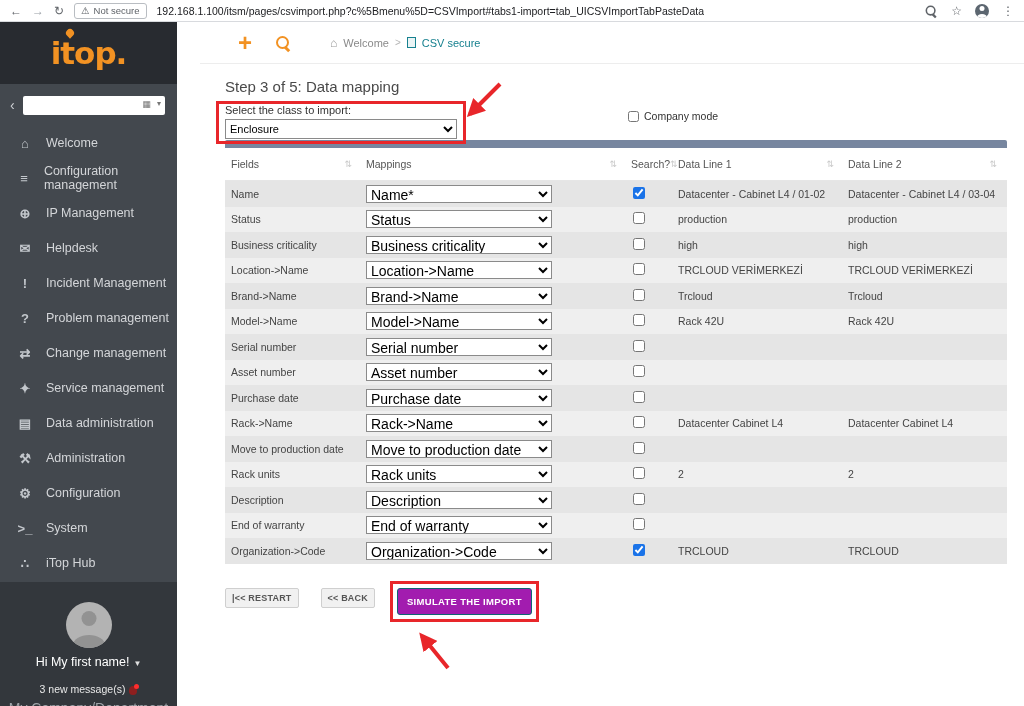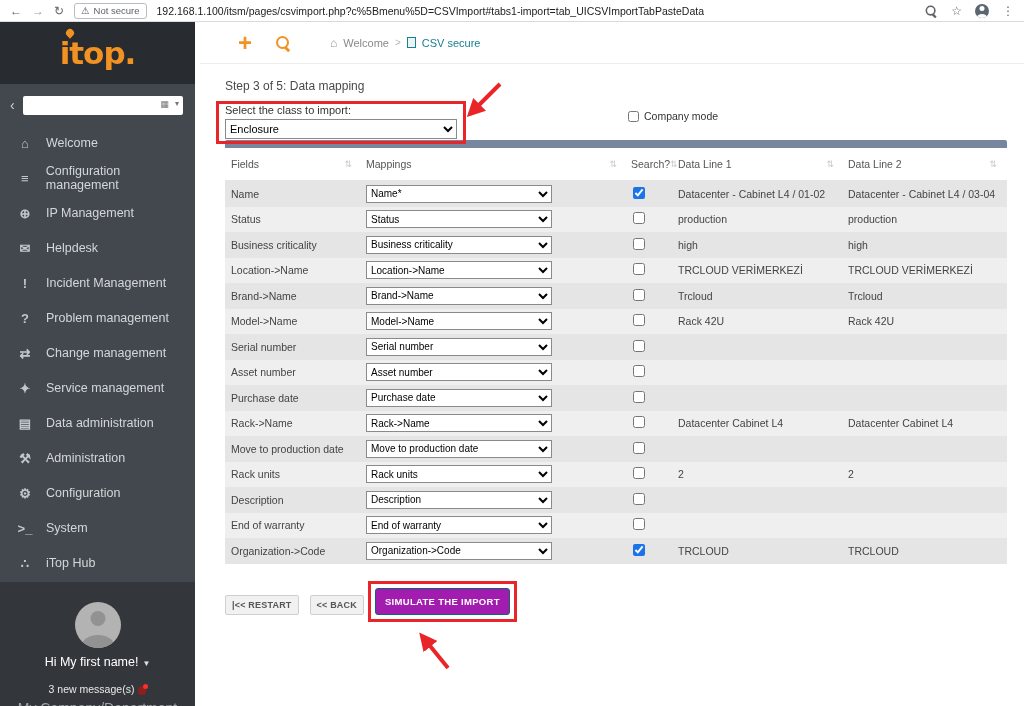--- a/index.html
+++ b/index.html
@@ -30,7 +30,7 @@
     width:10px;height:6px;border-radius:50%;background:#fff}
 
   
-  .sidebar{position:absolute;top:22px;left:0;width:195px;bottom:0;background:#43484e;color:#d4d6d9}
+  .sidebar{position:absolute;top:22px;left:0;width:177px;bottom:0;background:#43484e;color:#d4d6d9}
   .logo-area{height:62px;background:#282b30;display:flex;align-items:center;justify-content:center;position:relative}
   .logo-text{color:#f29223;font-size:31px;font-weight:bold;font-family:"DejaVu Sans",sans-serif;letter-spacing:-1px}
   .logo-flame{position:absolute;left:66px;top:7px;width:8px;height:8px;background:#f29223;

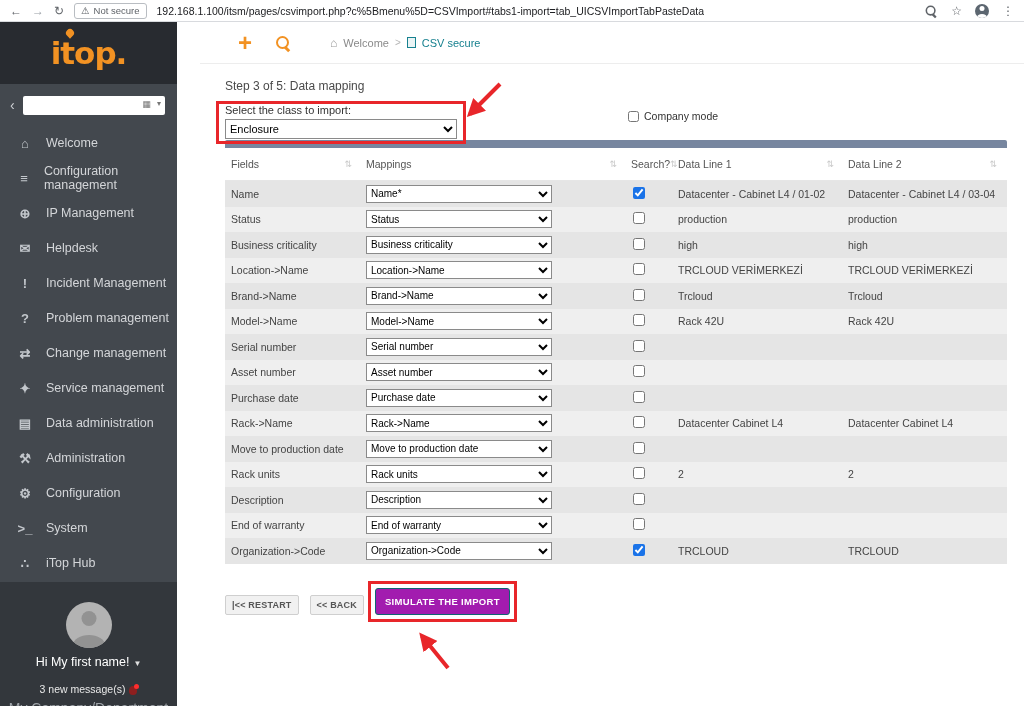--- a/index.html
+++ b/index.html
@@ -75,7 +75,7 @@
   .bc-current{color:#17818f}
 
   .content{position:relative;margin-left:25px;padding-top:14px;width:782px}
-  .page-title{font-size:12px;font-weight:normal;color:#4a4a4a;margin-bottom:10px;line-height:17px}
+  .page-title{font-size:15px;font-weight:normal;color:#4a4a4a;margin-bottom:10px;line-height:17px}
   .class-label{font-size:11px;color:#333;margin-bottom:3px;line-height:11px}
   .select-wrap{position:relative;display:inline-block}
   .class-select{width:232px;height:20px;font-size:11px;border:1px solid #8a8a8a;background:#fff}

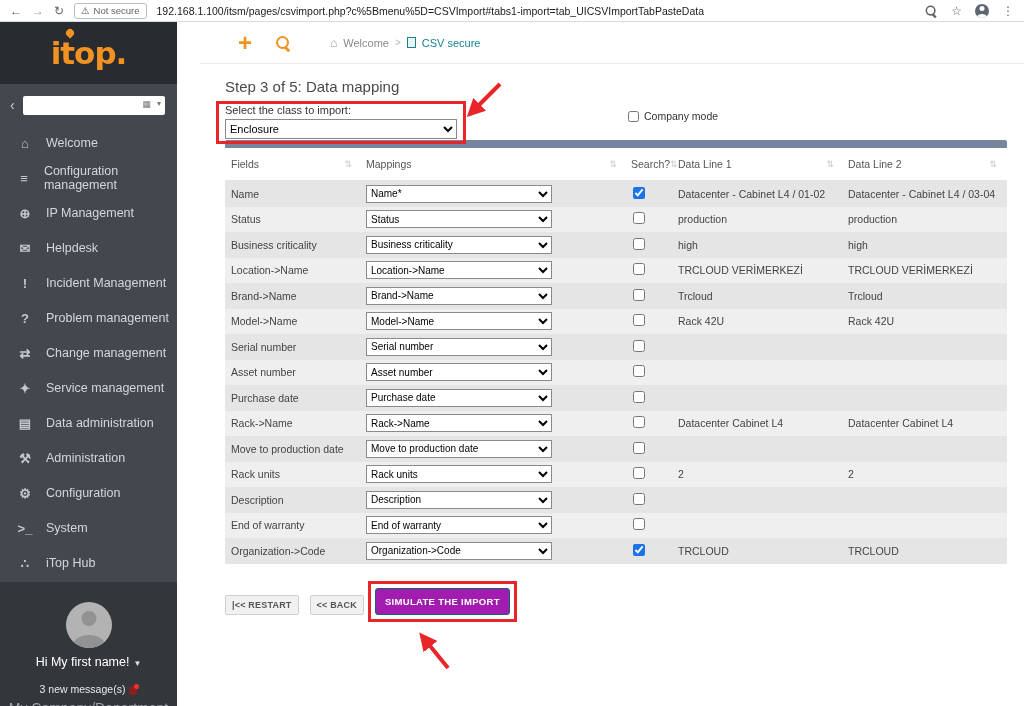--- a/index.html
+++ b/index.html
@@ -93,7 +93,7 @@
     align-items:center;font-size:10.5px;color:#444;background:#e5e5e5}
   .trow.alt{background:#efefef}
   .cell{padding-left:6px;white-space:nowrap;overflow:hidden}
-  .map-select{width:186px;height:18px;font-size:10px;border:1px solid #8a8a8a;background:#fff}
+  .map-select{width:186px;height:18px;font-size:14px;border:1px solid #8a8a8a;background:#fff}
   .cb{width:12px;height:12px;accent-color:#1a73e8;margin-left:2px}
 
   .buttons-row{margin-top:24px;display:flex;align-items:flex-end;gap:11px}

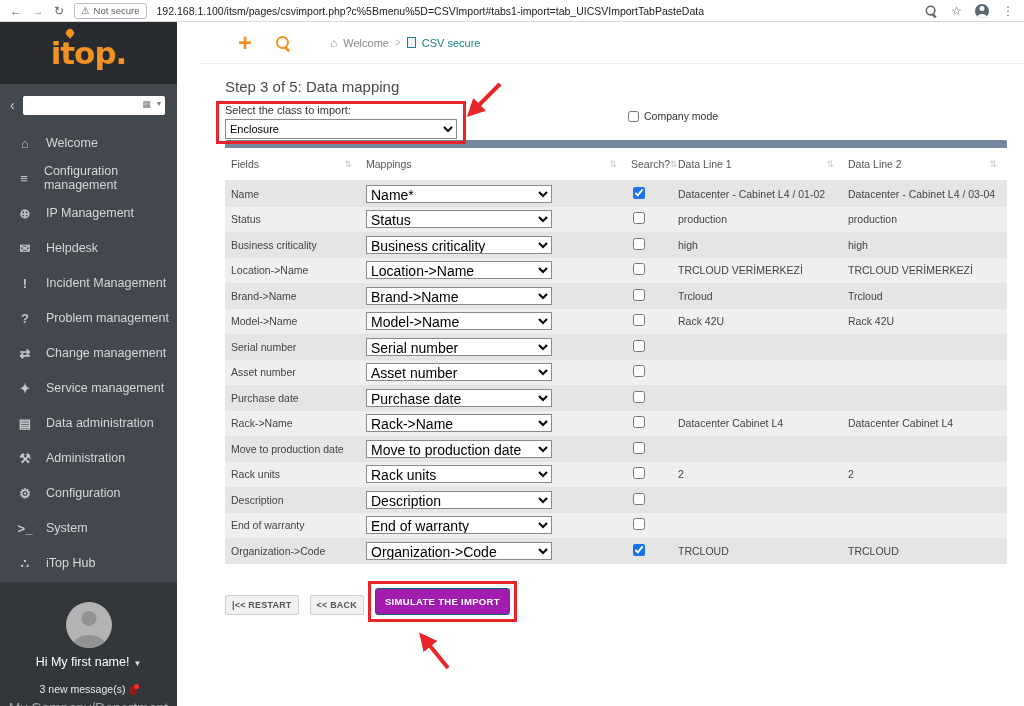--- a/index.html
+++ b/index.html
@@ -96,7 +96,7 @@
   .map-select{width:186px;height:18px;font-size:14px;border:1px solid #8a8a8a;background:#fff}
   .cb{width:12px;height:12px;accent-color:#1a73e8;margin-left:2px}
 
-  .buttons-row{margin-top:24px;display:flex;align-items:flex-end;gap:11px}
+  .buttons-row{margin-top:24px;display:flex;align-items:flex-start;gap:22px}
   .btn-light{font-size:9px;font-weight:bold;color:#555;background:#f1f1f1;border:1px solid #cfcfcf;
     border-radius:2px;padding:4px 6px;cursor:pointer;font-family:"Liberation Sans",sans-serif;letter-spacing:.2px}
   .sim-wrap{position:relative;display:inline-block}

